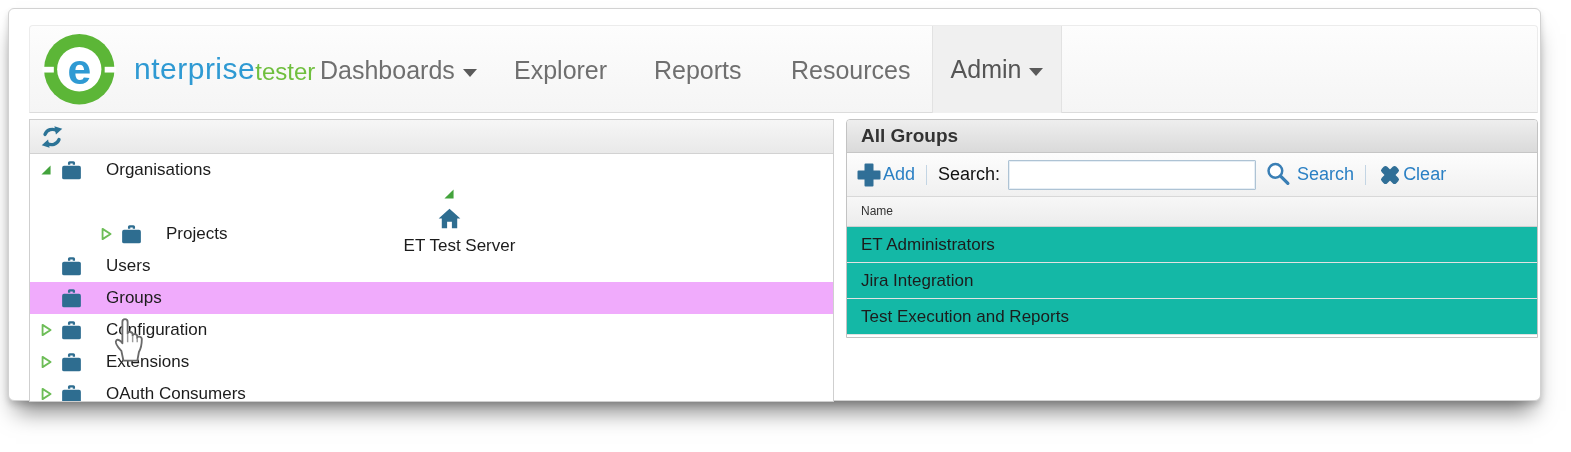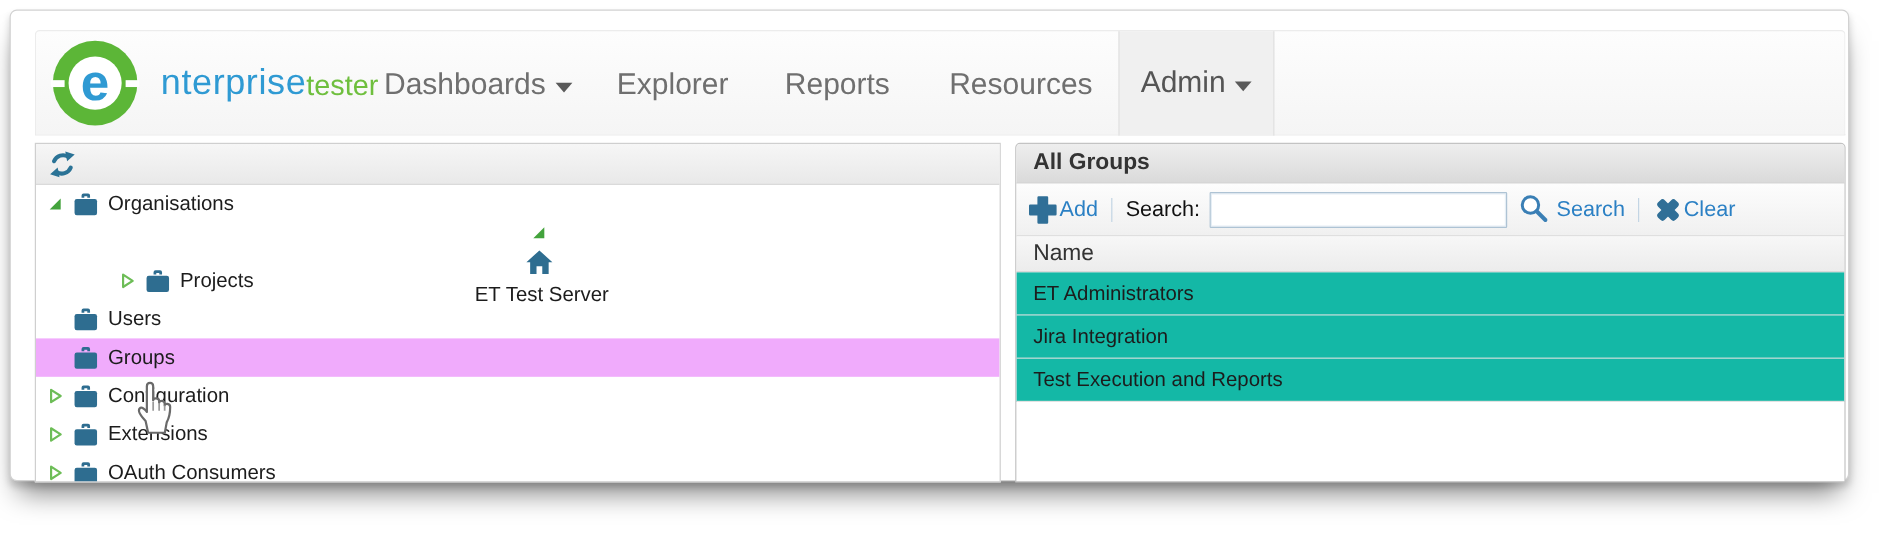--- a/index.html
+++ b/index.html
@@ -82,7 +82,7 @@
 
   
   .groups-panel {
-    position:absolute; left:837px; top:110px; width:692px; height:283px;
+    position:absolute; left:837px; top:110px; width:692px; height:219px;
     background:#fff; border:1px solid #c3c3c3; border-radius:4px 4px 0 0; overflow:hidden;
   }
   .panel-header {

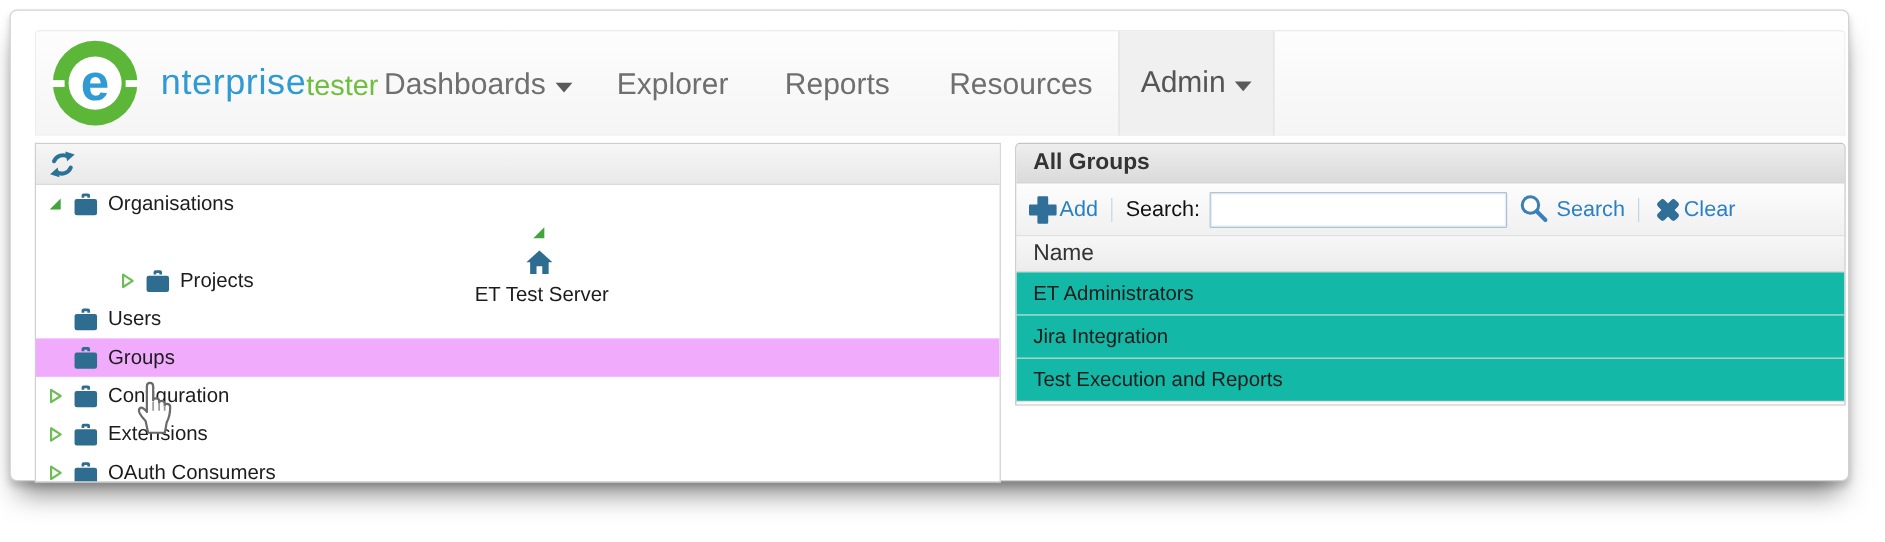--- a/index.html
+++ b/index.html
@@ -78,7 +78,7 @@
   .tree-row.lvl2 { padding-left:68px; }
   .twisty { width:20px; height:16px; flex:0 0 20px; }
   .ticon  { width:30px; height:26px; flex:0 0 30px; }
-  .tlabel { margin-left:2px; }
+  .tlabel { margin-left:18px; }
 
   
   .groups-panel {

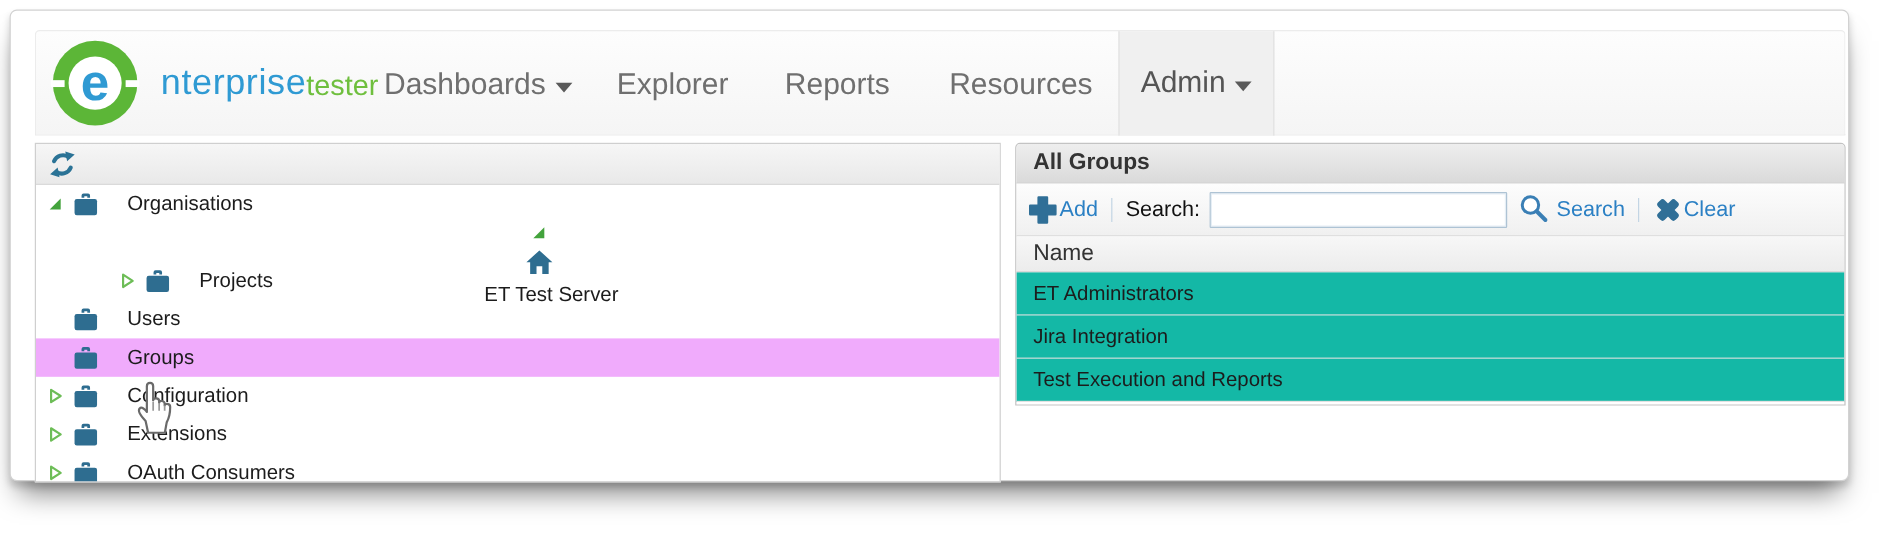--- a/index.html
+++ b/index.html
@@ -107,7 +107,7 @@
   .grid-headrow {
     height:30px; line-height:29px; padding-left:14px;
     background:linear-gradient(#f7f7f7,#ececec);
-    border-bottom:1px solid #cfcfcf; font-size:19px; color:#333; cursor:pointer;
+    border-bottom:1px solid #cfcfcf; font-size:12px; color:#333; cursor:pointer;
   }
   .grid-row {
     height:36px; line-height:36px; padding-left:14px;

